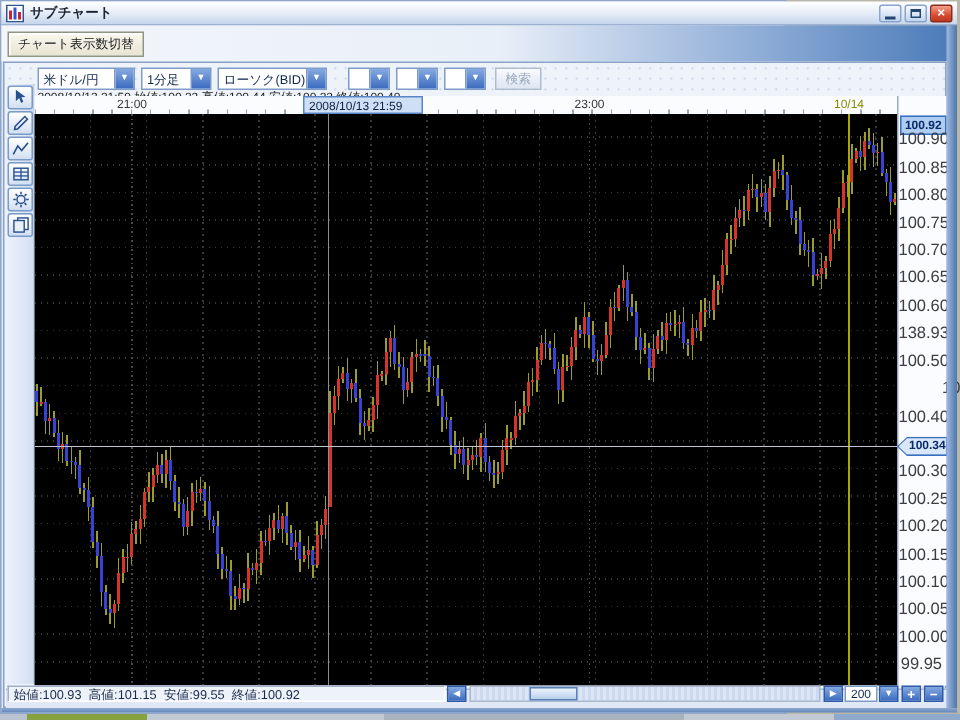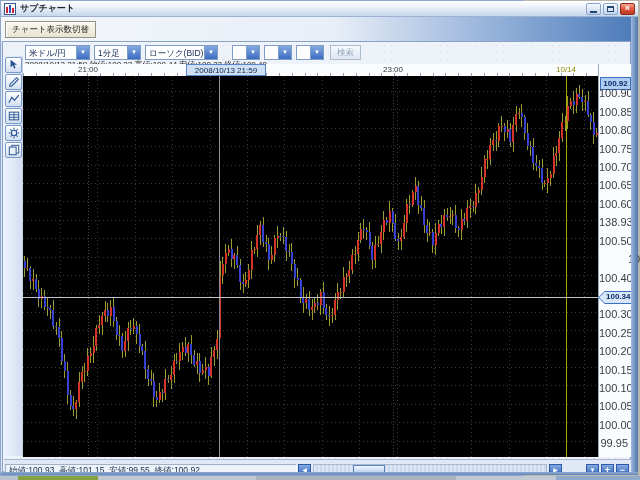--- a/index.html
+++ b/index.html
@@ -223,7 +223,7 @@
     </div>
 
     <div class="time-axis" id="timeAxis">
-      <div class="time-tooltip" id="timeTooltip" style="left: 163px; width: 80px; text-align: center;">2008/10/13 21:59</div>
+      <div class="time-tooltip" id="timeTooltip" style="left: 179px; width: 80px;">2008/10/13 21:59</div>
     <div class="time-label" style="left: 47px;">21:00</div>
         <div class="time-label" style="left: 352px;">23:00</div>
         <div class="time-label day" style="left: 525px;">10/14</div>

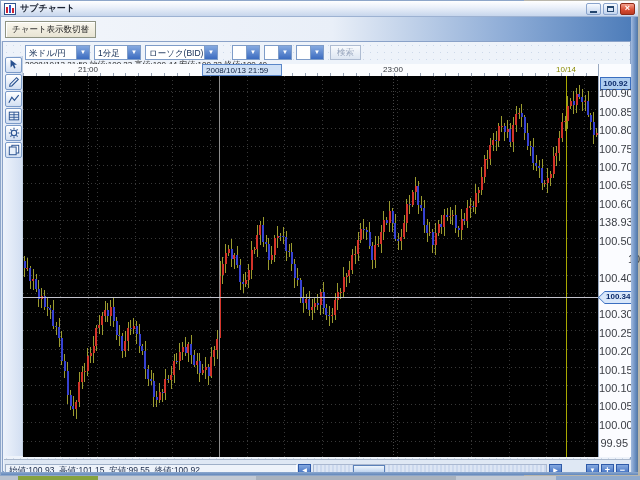--- a/index.html
+++ b/index.html
@@ -88,7 +88,7 @@
 
   
   .bottom-bar{position:absolute;left:1px;top:417px;width:627px;height:13px;display:flex;
-    align-items:flex-start;background:#dfe8f4;border-top:1px solid #aab8cc;padding:4px 1px;}
+    align-items:flex-end;background:#dfe8f4;border-top:1px solid #aab8cc;padding:4px 1px;}
   .summary{width:292px;height:11px;flex:0 0 auto;background:#eef3fa;
     border:1px solid #9fb0c8;border-right-color:#fff;border-bottom-color:#fff;
     font-size:8.5px;color:#1a2a4a;line-height:9px;padding:1px 3px 0;white-space:pre;overflow:hidden;}

